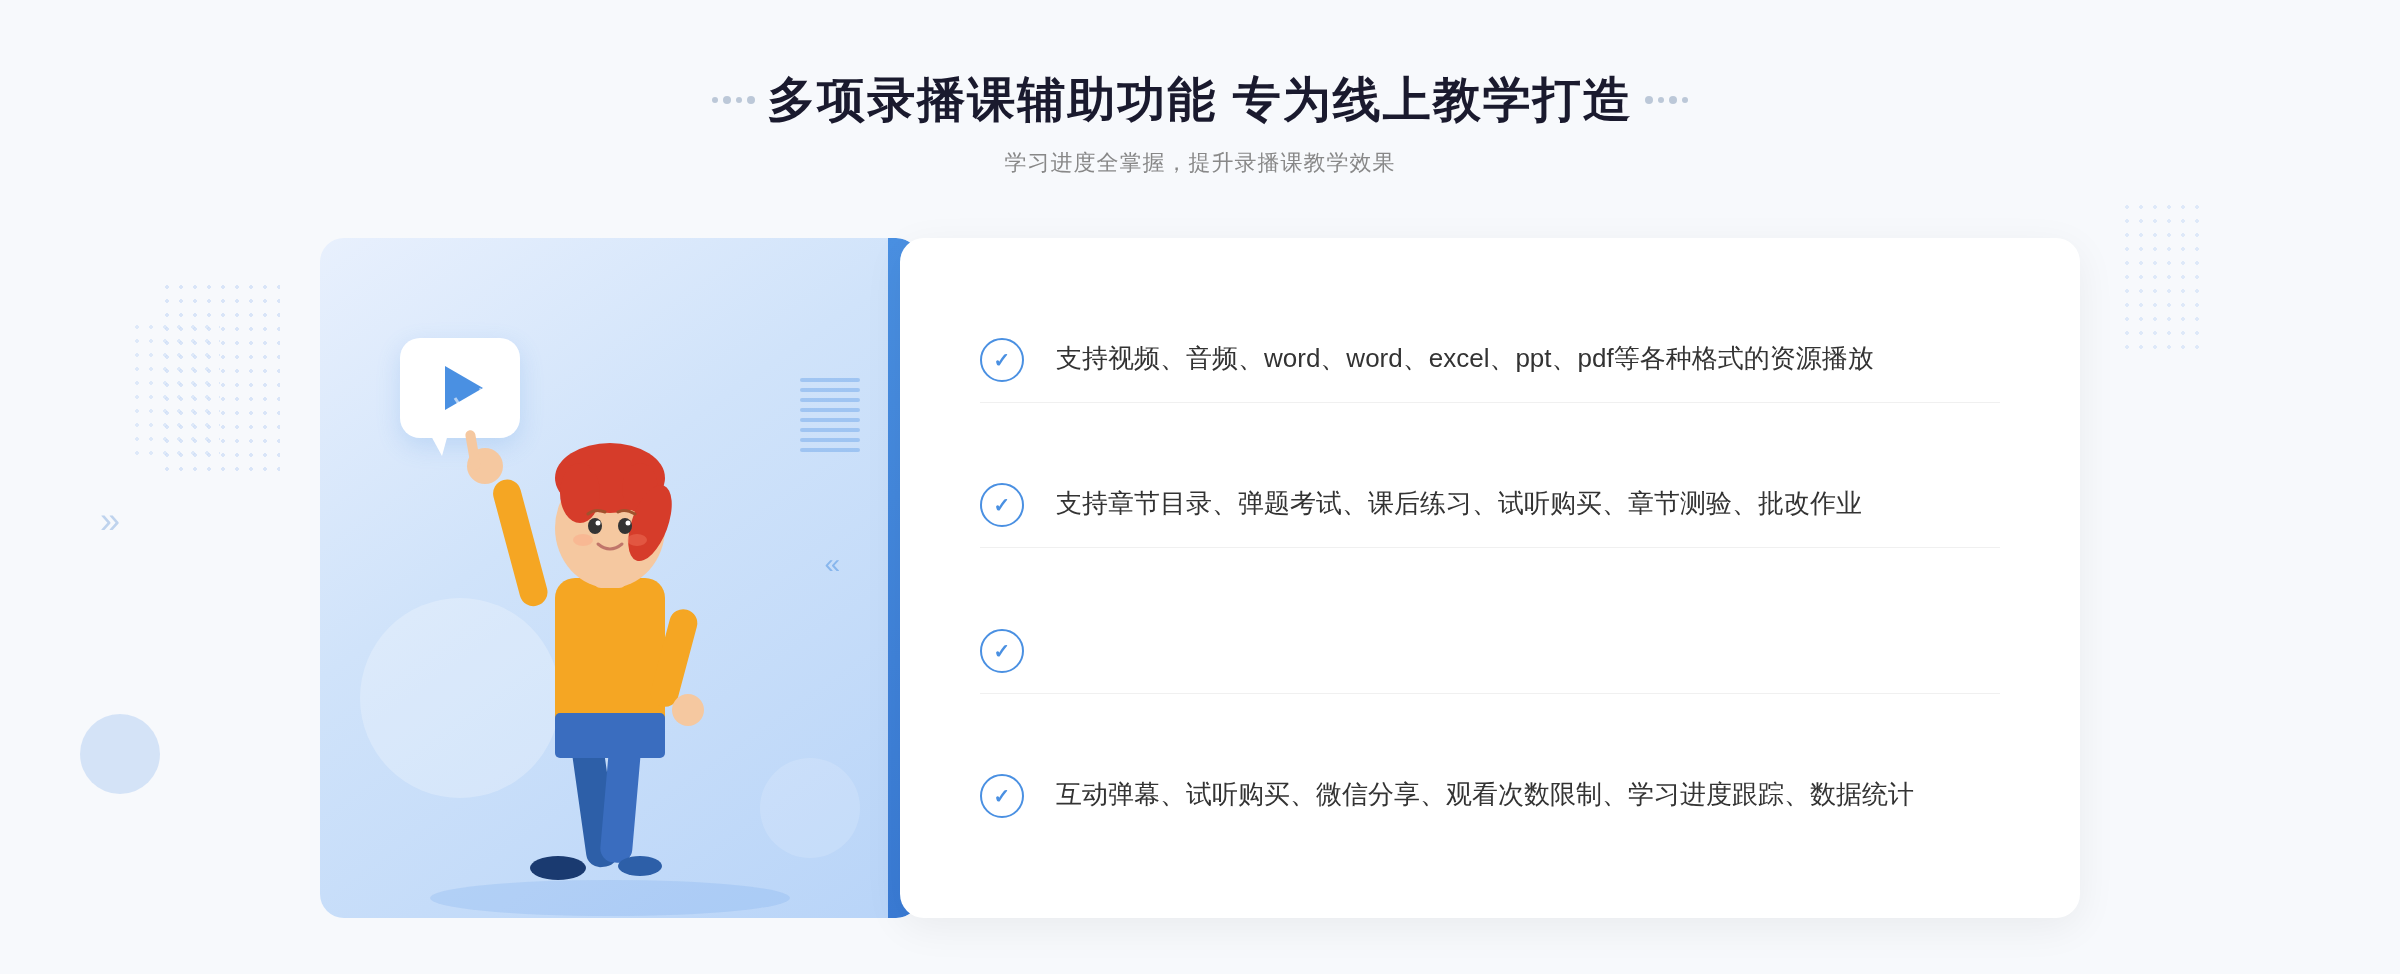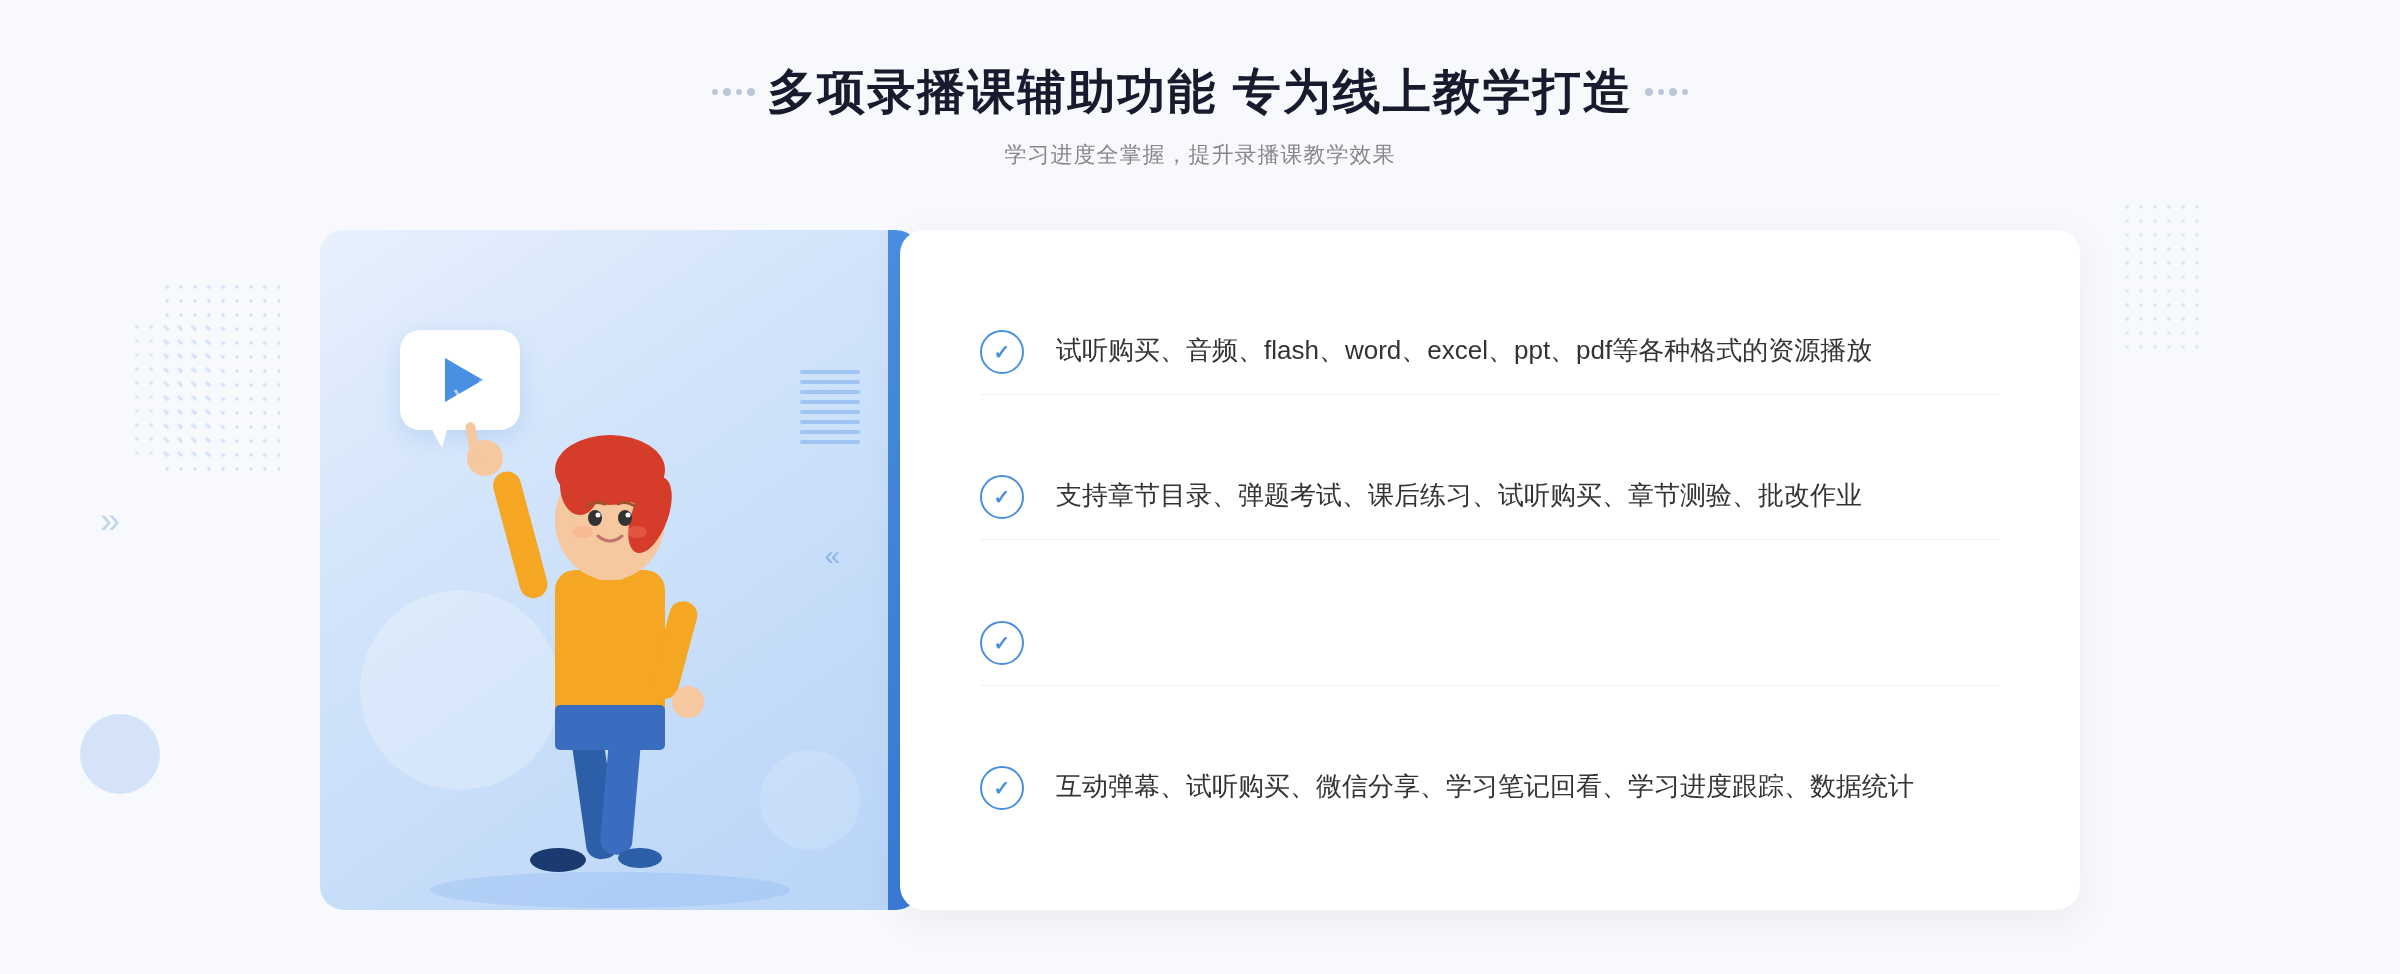--- a/index.html
+++ b/index.html
@@ -73,6 +73,7 @@
       display: flex;
       align-items: center;
       gap: 12px;
+      margin-top: 8px;
     }
 
     .header-dots {

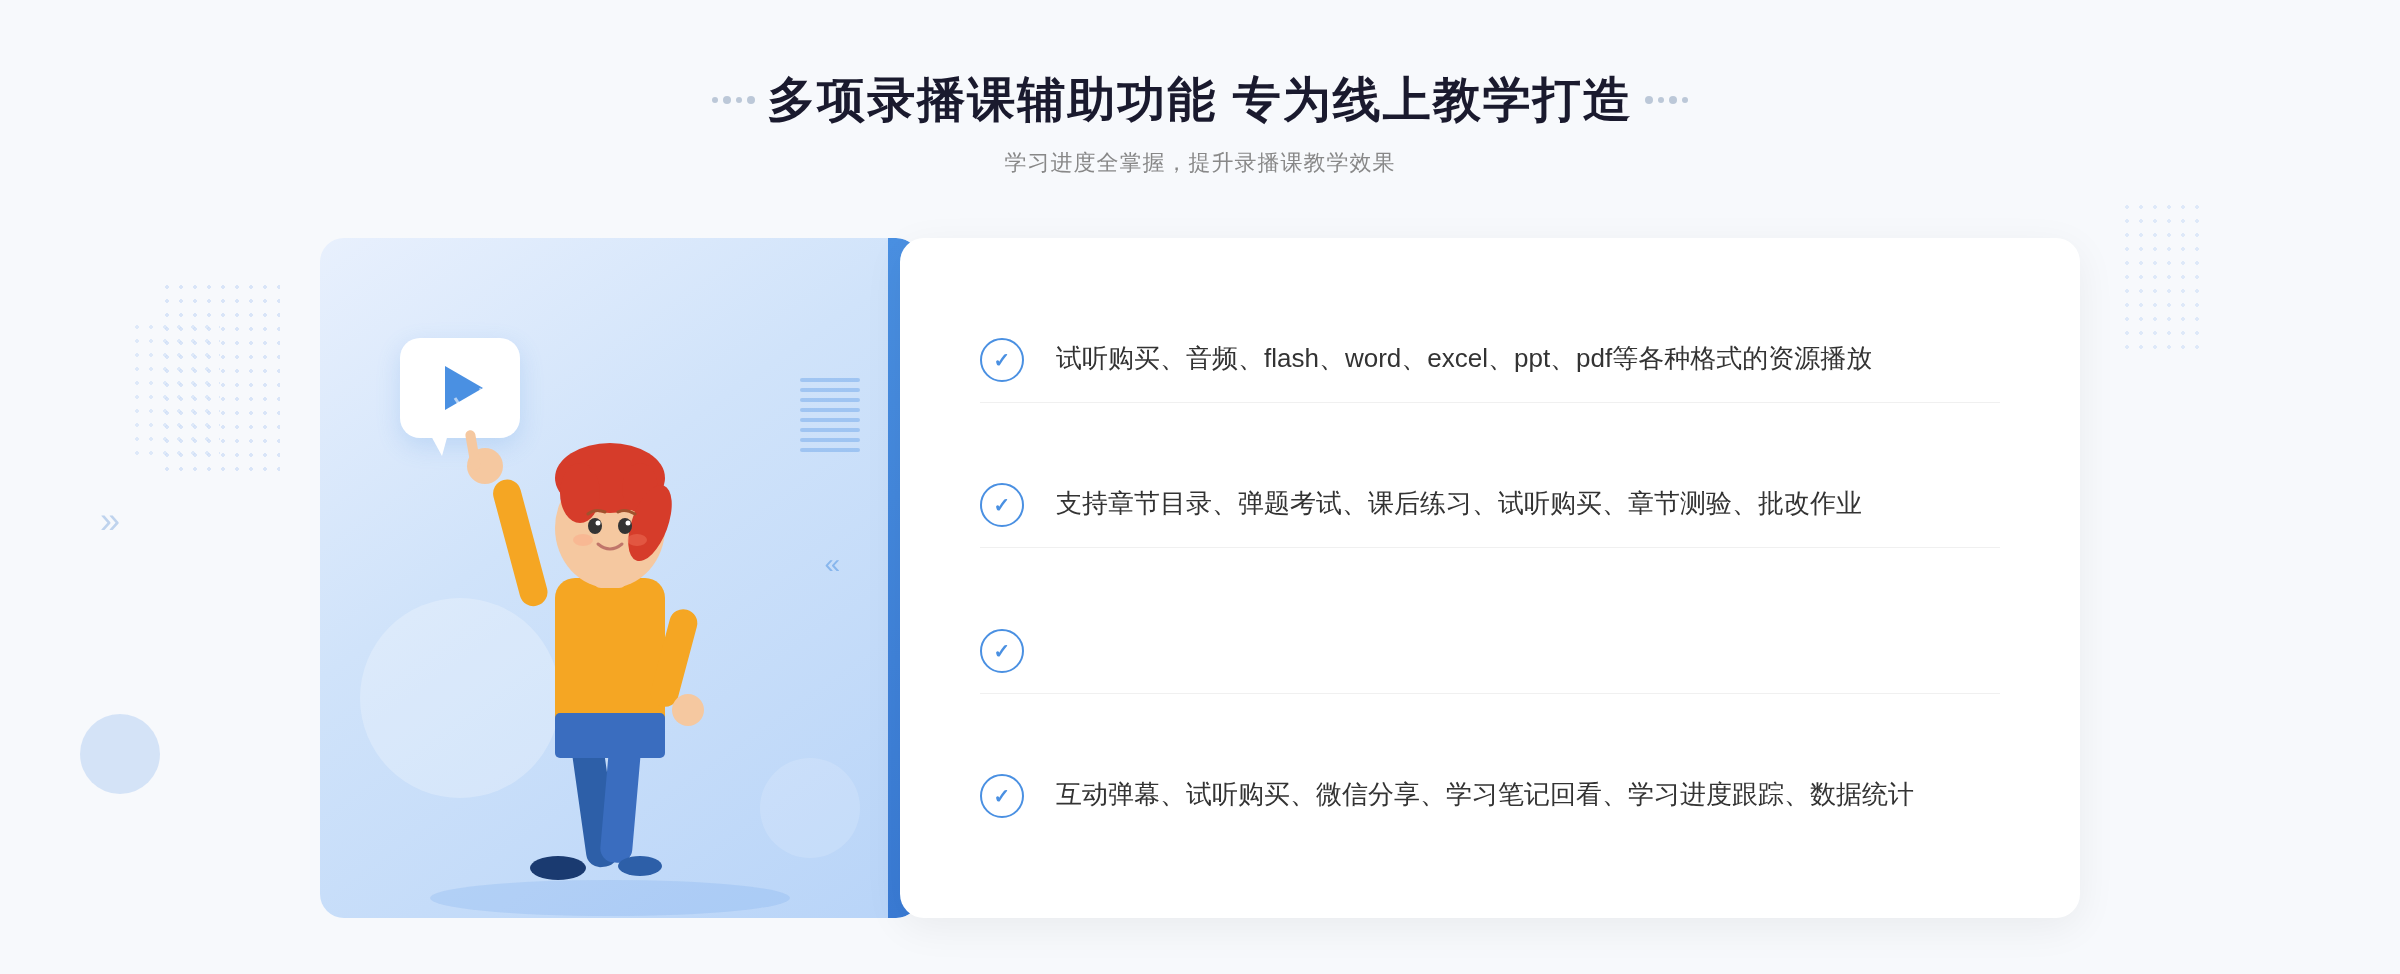--- a/index.html
+++ b/index.html
@@ -425,7 +425,7 @@
             <div class="check-circle">
               <span class="check-mark">✓</span>
             </div>
-            <div class="feature-text">试听购买、音频、flash、word、excel、ppt、pdf等各种格式的资源播放</div>
+            <div class="feature-text">支持视频、音频、word、word、excel、ppt、pdf等各种格式的资源播放</div>
           </div>
           <div class="feature-item">
             <div class="check-circle">

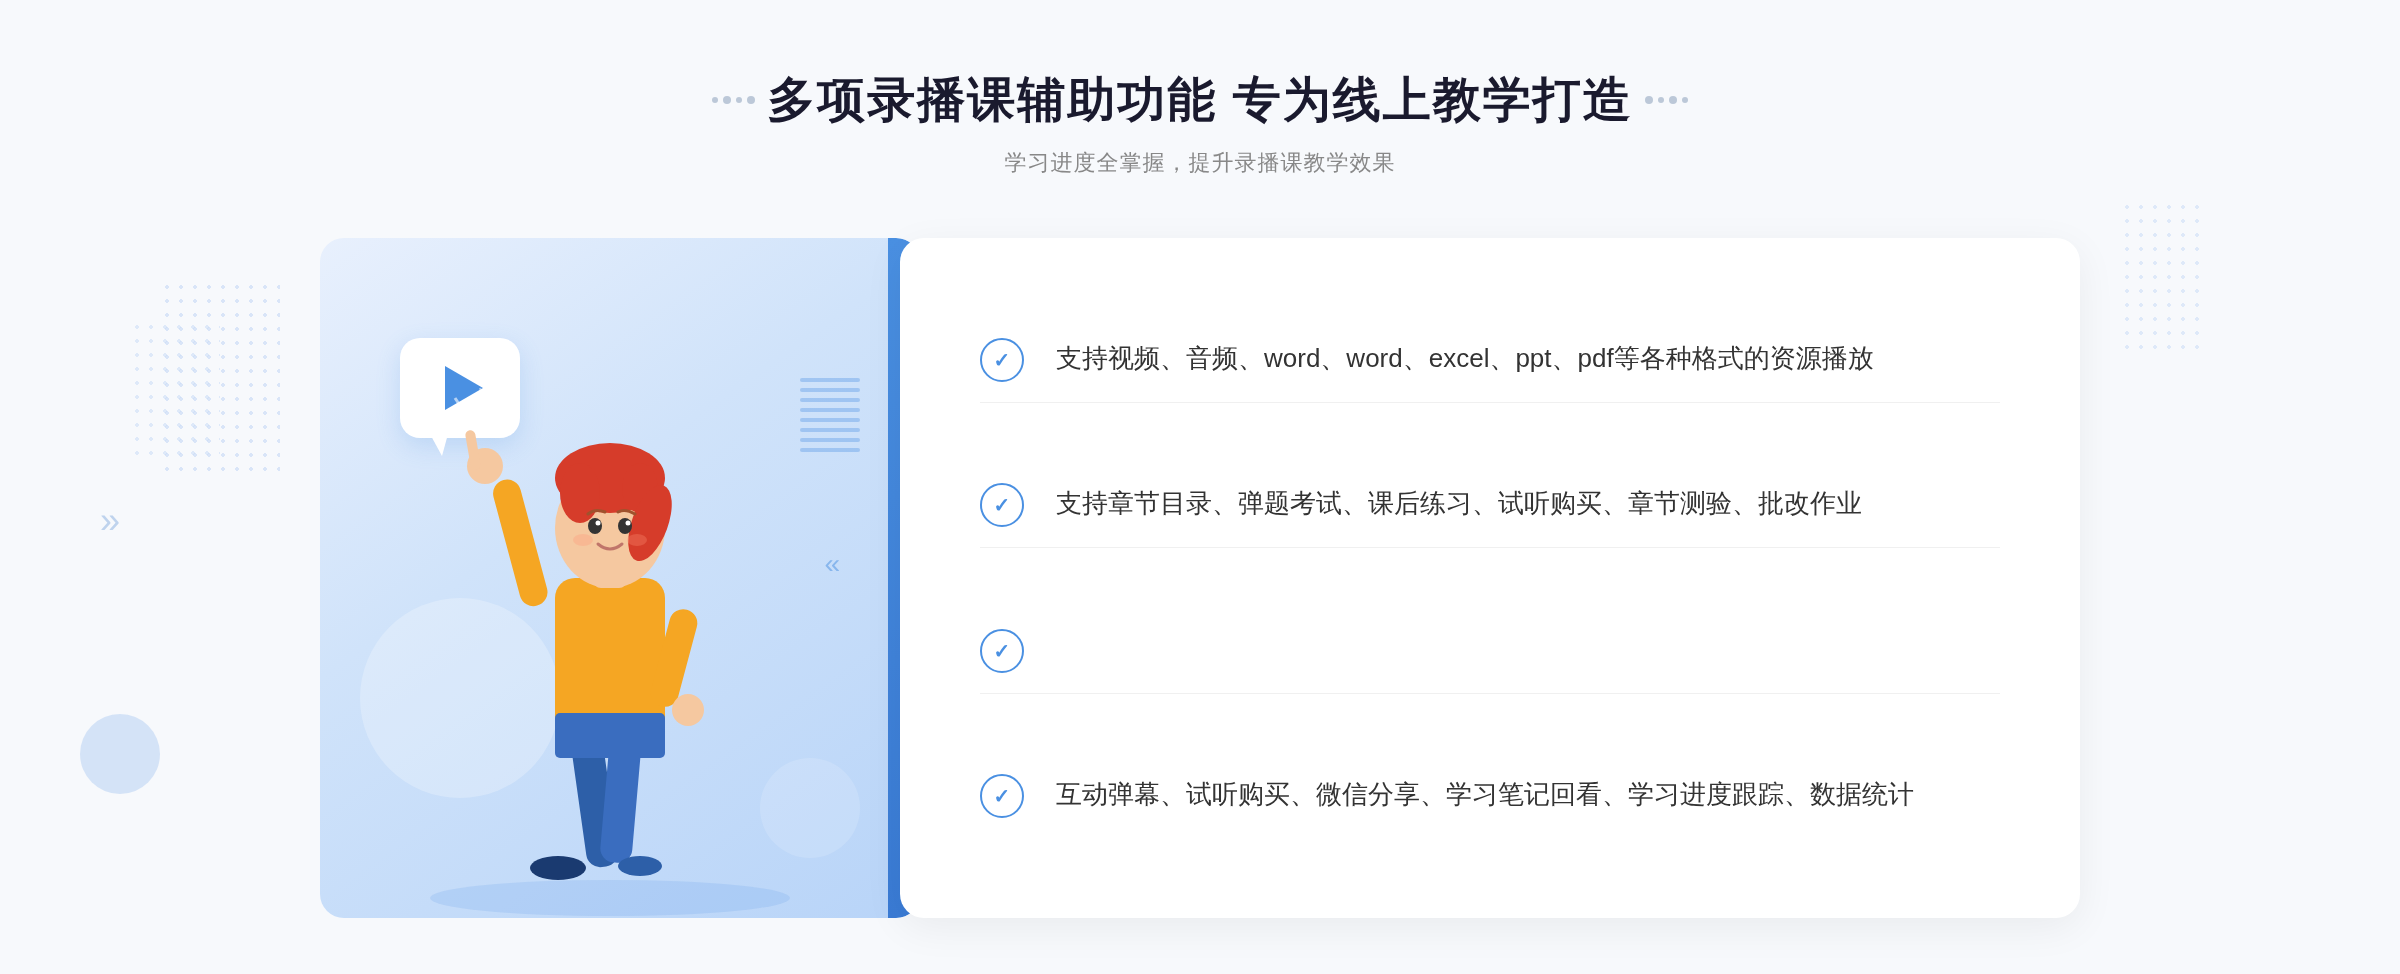--- a/index.html
+++ b/index.html
@@ -442,7 +442,7 @@
             <div class="check-circle">
               <span class="check-mark">✓</span>
             </div>
-            <div class="feature-text">互动弹幕、试听购买、微信分享、学习笔记回看、学习进度跟踪、数据统计</div>
+            <div class="feature-text">互动弹幕、试听购买、微信分享、观看次数限制、学习进度跟踪、数据统计</div>
           </div>
         </div>
 

